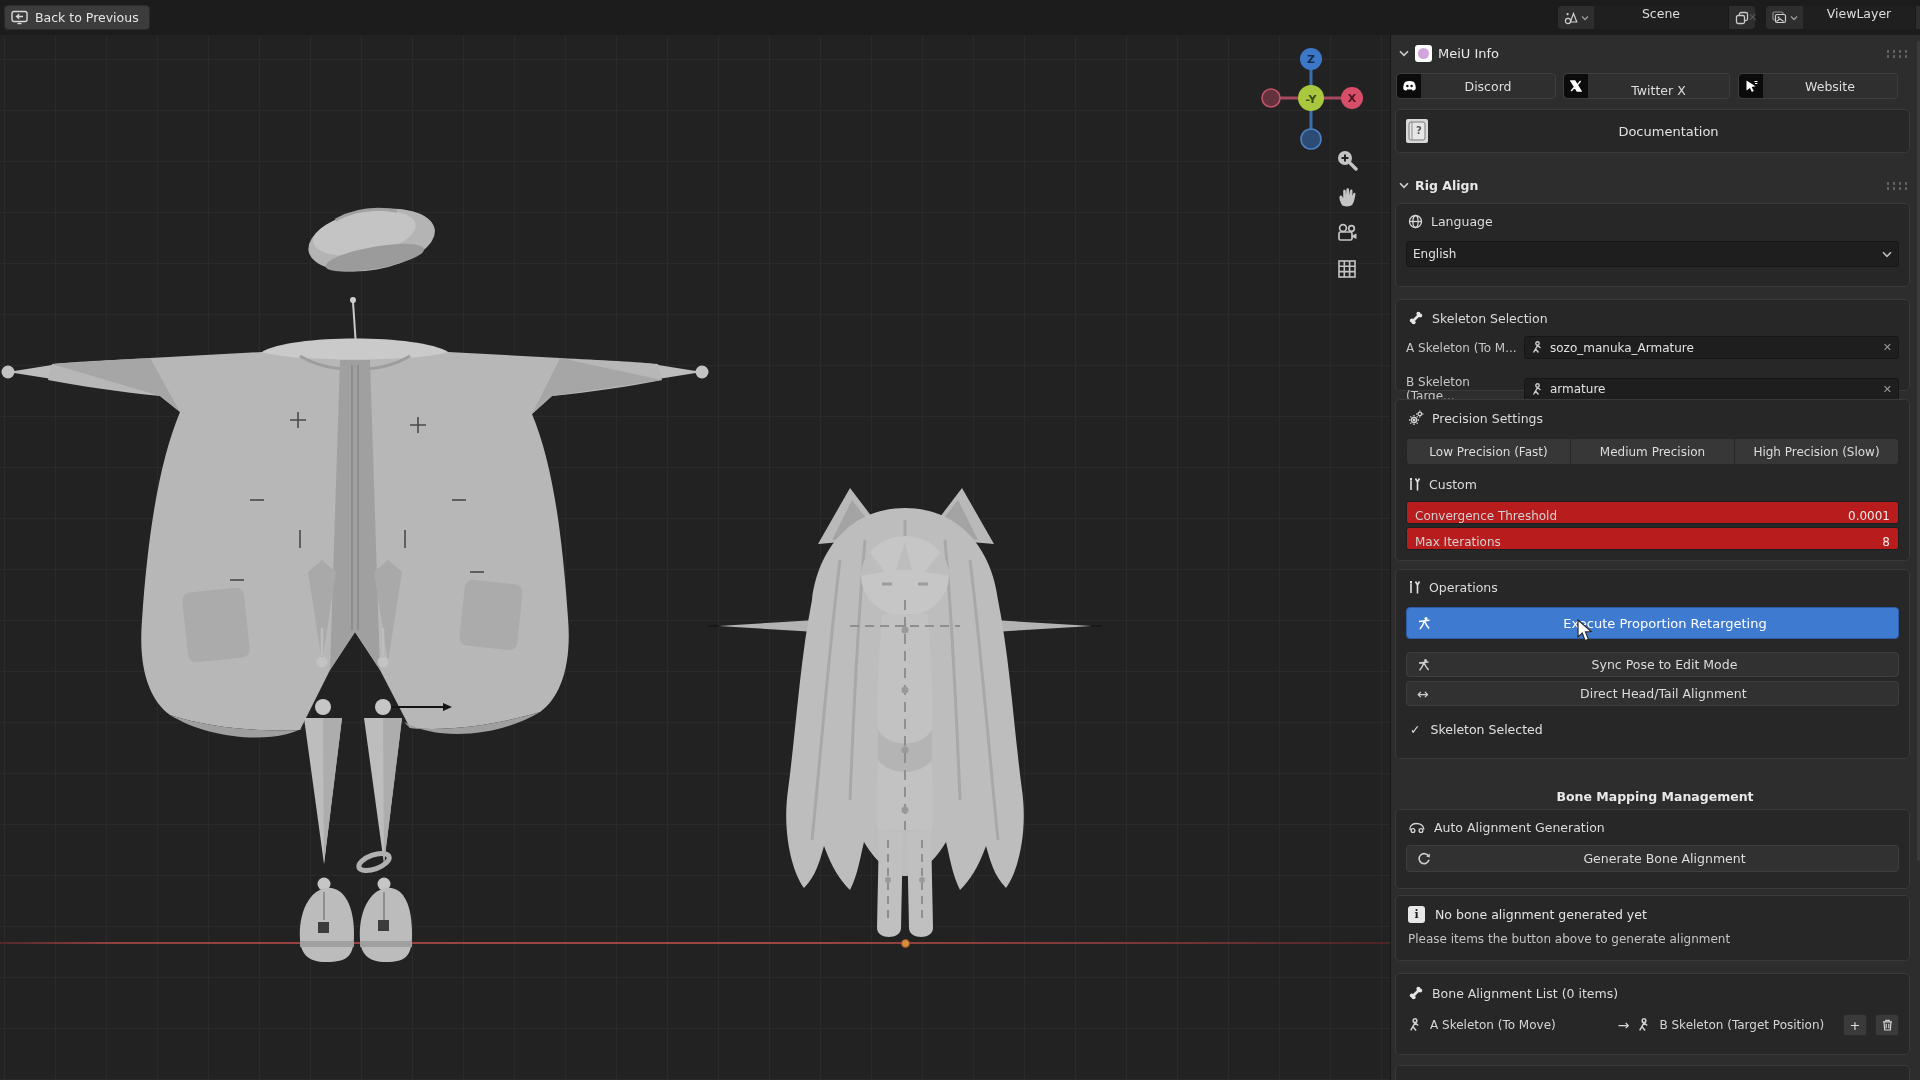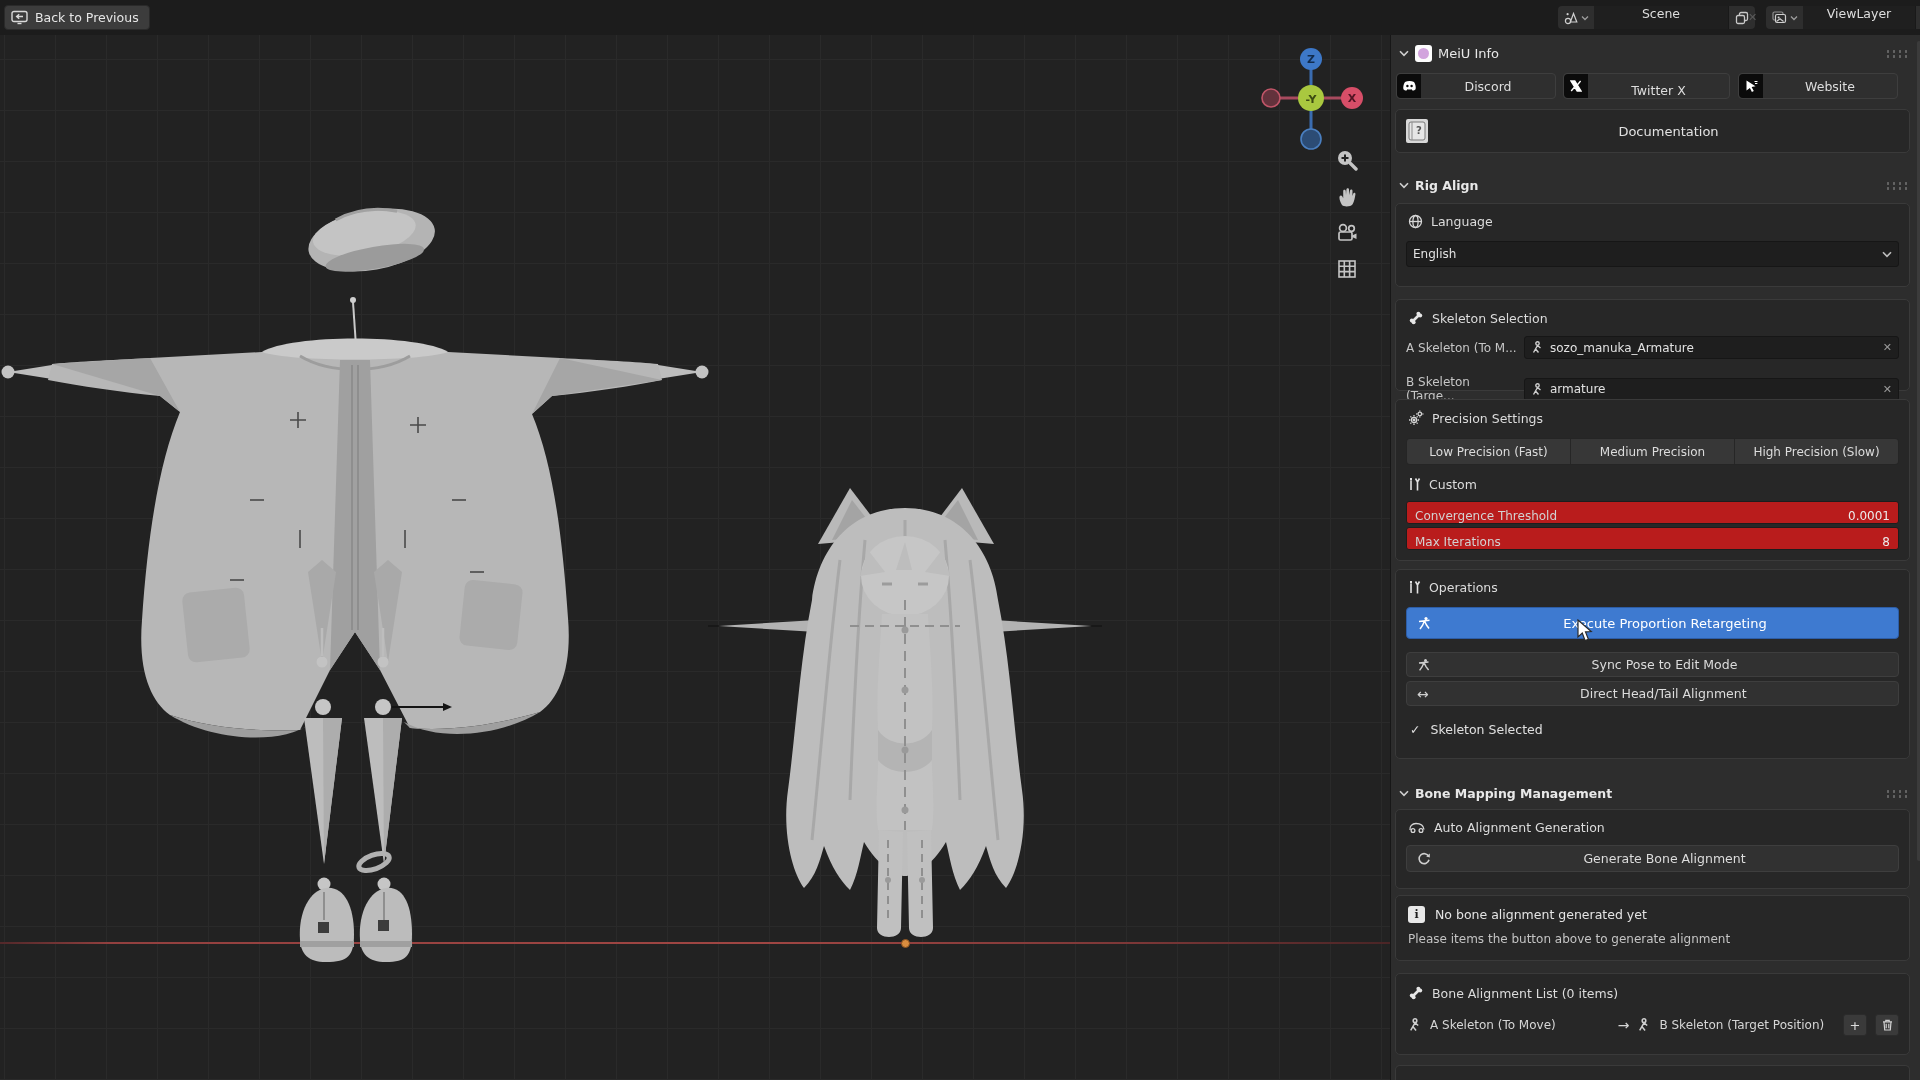--- a/index.html
+++ b/index.html
@@ -546,7 +546,7 @@
     </div>
   </div>
 
-  <div class="abs phead" style="left:8px;top:748px;right:10px;">
+  <div class="abs phead" style="left:8px;top:748px;right:10px;flex-direction:column;">
     <svg width="10" height="7" viewBox="0 0 10 7">
         <path d="M1 1.2 L5 5.4 L9 1.2" fill="none" stroke="#cfcfcf" stroke-width="1.6"></path>
       </svg>

